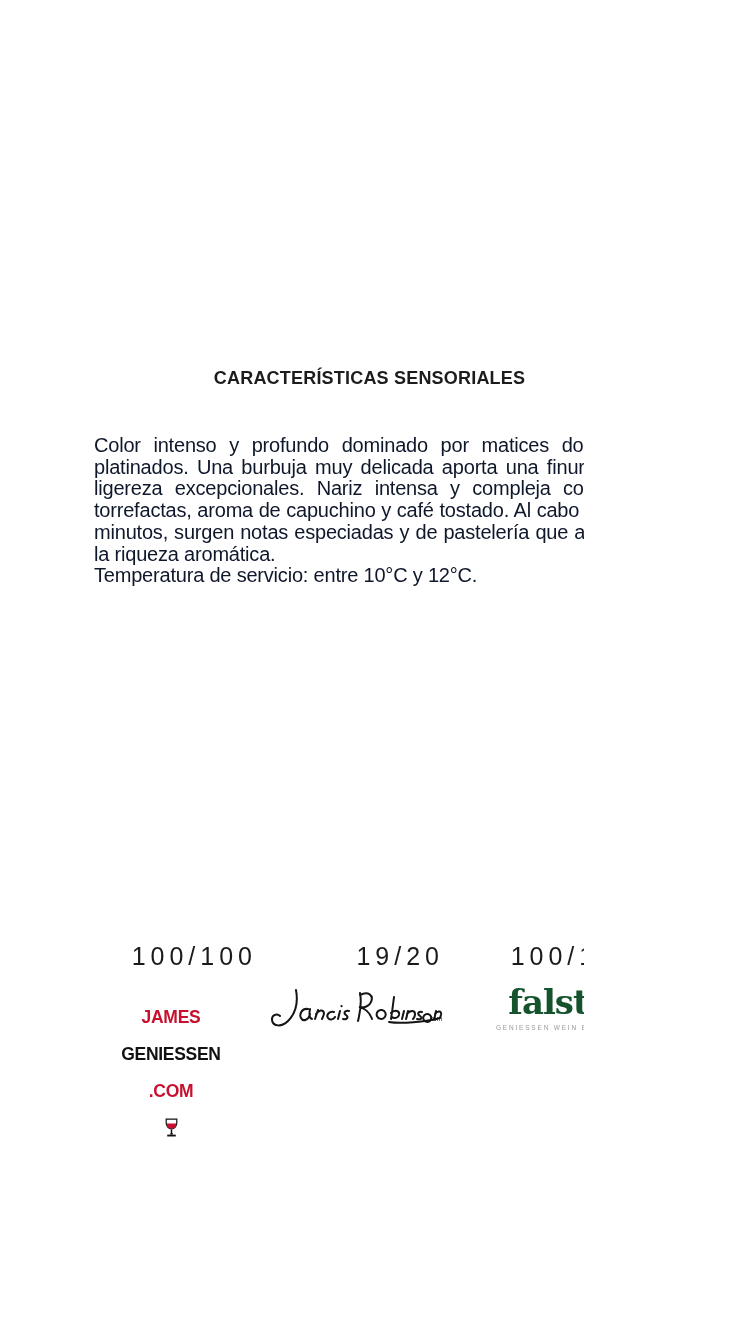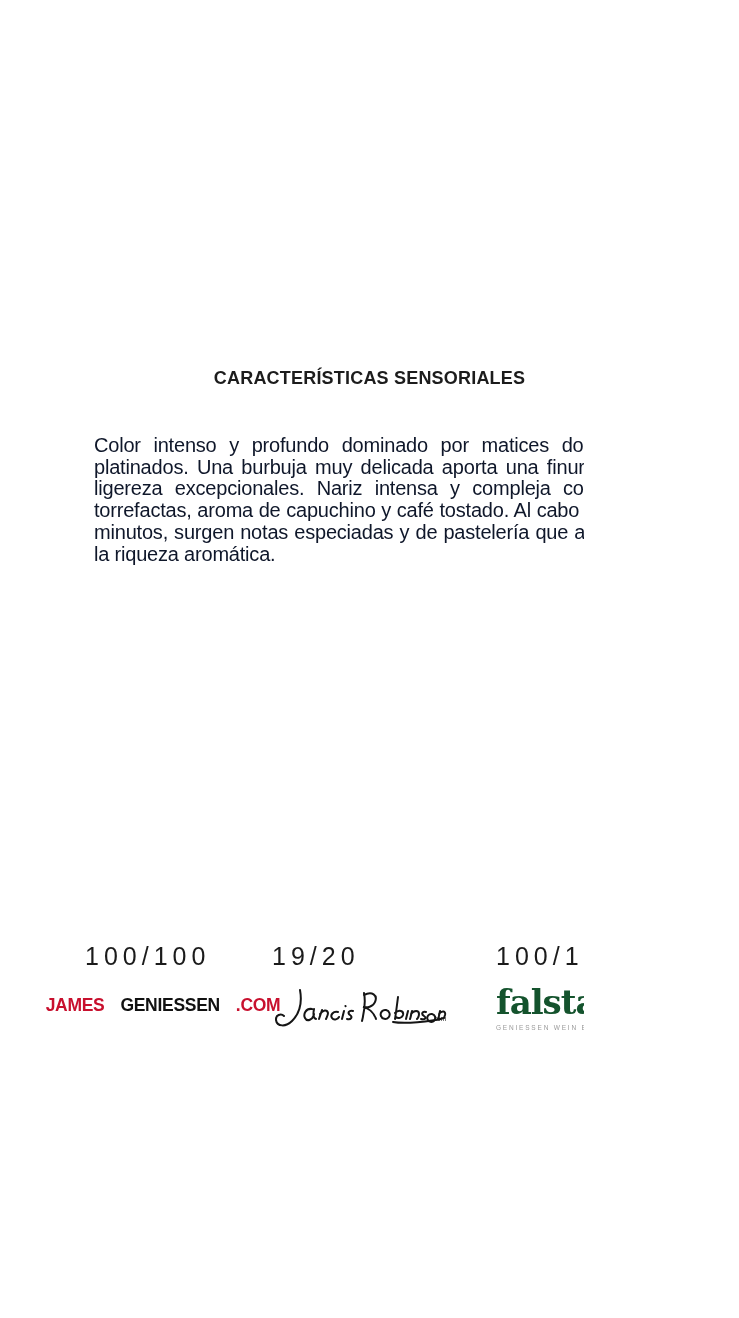--- a/index.html
+++ b/index.html
@@ -89,6 +89,7 @@
 
   <div class="text-block tb-sensory">
     <p>Color intenso y profundo dominado por matices dorados y platinados. Una burbuja muy delicada aporta una finura y una ligereza excepcionales. Nariz intensa y compleja con notas torrefactas, aroma de capuchino y café tostado. Al cabo de unos minutos, surgen notas especiadas y de pastelería que acentúan la riqueza aromática.</p>
+    <p>Temperatura de servicio: entre 10°C y 12°C.</p>
   </div>
 
 

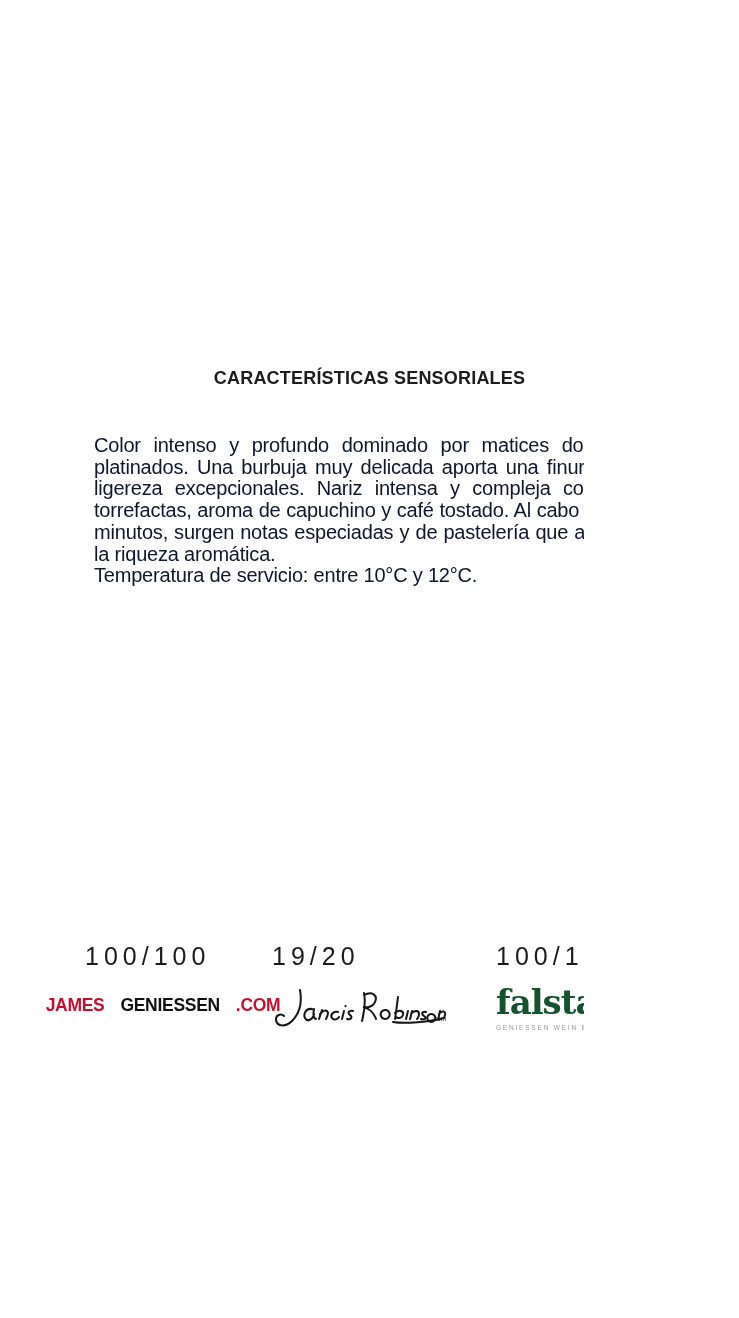--- a/index.html
+++ b/index.html
@@ -34,7 +34,7 @@
   .tb-pairing { top:736px; }
 
   .ratings { position:absolute; top:945px; left:0; width:739px; height:100px; }
-  .rating-col { position:absolute; top:0; text-align:left; }
+  .rating-col { position:absolute; top:0; text-align:right; }
   .col-1 { left:85px;  width:172px; }
   .col-2 { left:272px; width:180px; }
   .col-3 { left:496px; width:140px; }

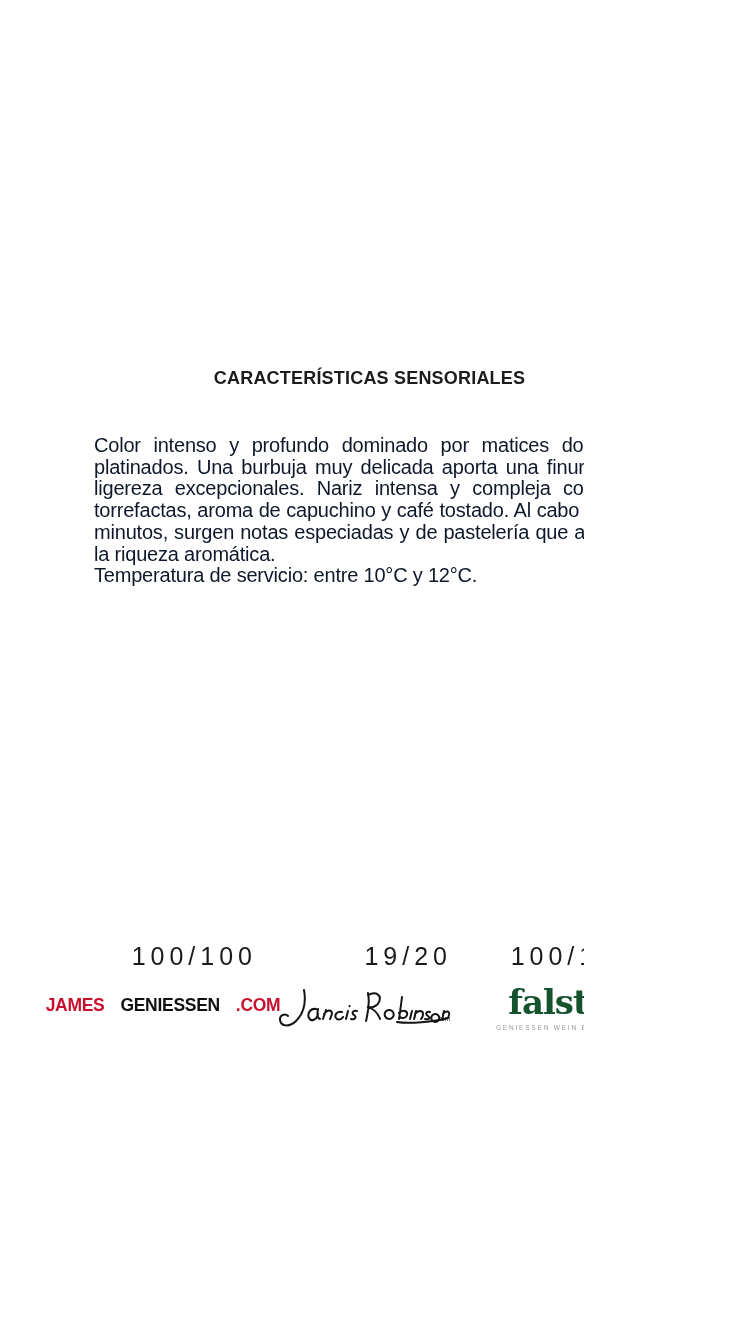--- a/index.html
+++ b/index.html
@@ -36,7 +36,7 @@
   .ratings { position:absolute; top:945px; left:0; width:739px; height:100px; }
   .rating-col { position:absolute; top:0; text-align:right; }
   .col-1 { left:85px;  width:172px; }
-  .col-2 { left:272px; width:180px; }
+  .col-2 { left:264px; width:180px; }
   .col-3 { left:496px; width:140px; }
   .score {
     font-size:25px; line-height:22px;

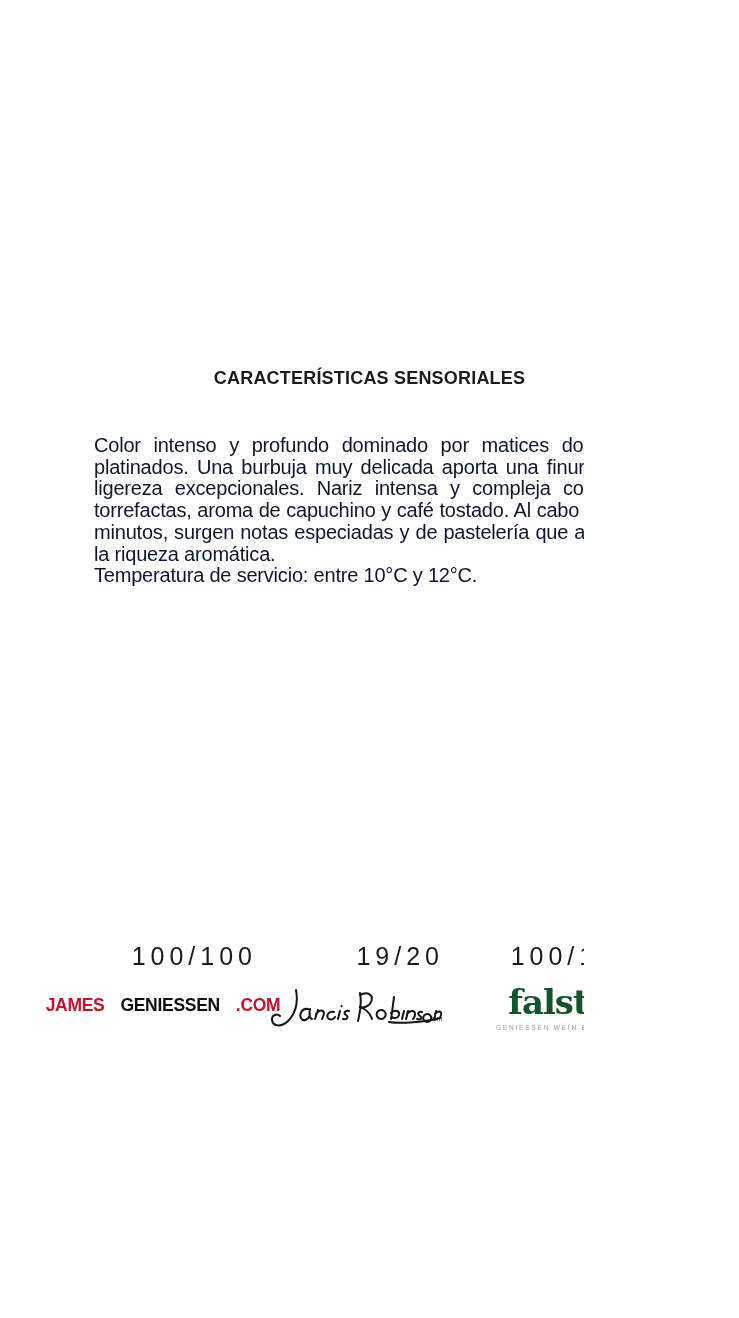--- a/index.html
+++ b/index.html
@@ -47,11 +47,11 @@
 
   
   .js-logo {
-    margin-top:28px;
+    margin-top:40px;
     white-space:nowrap;
     font-size:17.5px; font-weight:bold;
     letter-spacing:-0.3px;
-    display:flex; align-items:center; justify-content:center; gap:16px;
+    display:flex; align-items:center; justify-content:center; gap:16px;flex-direction:column;
   }
   .js-red { color:#c8102e; }
   .js-black { color:#111111; }

